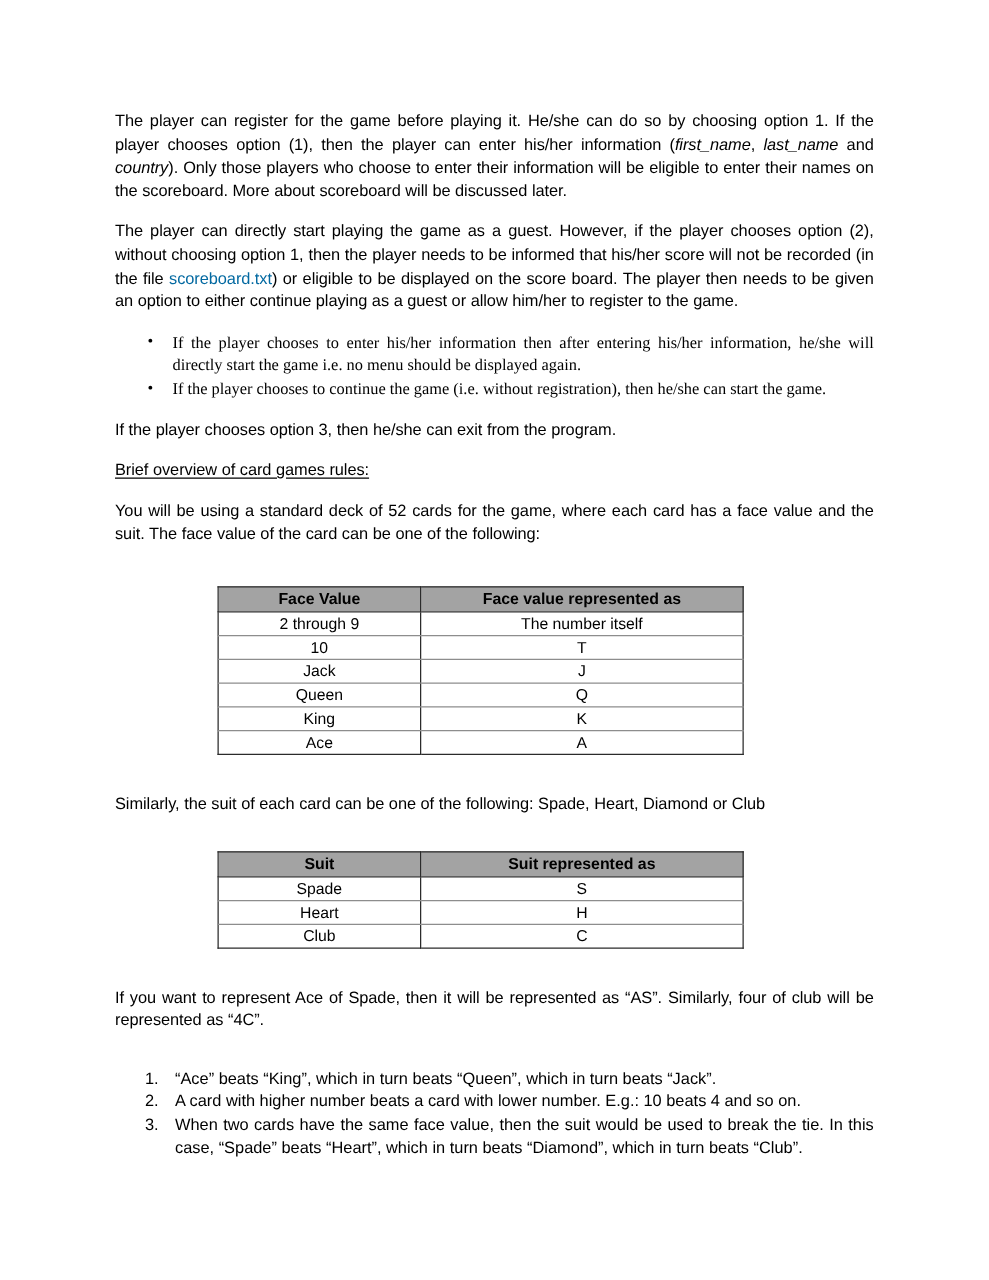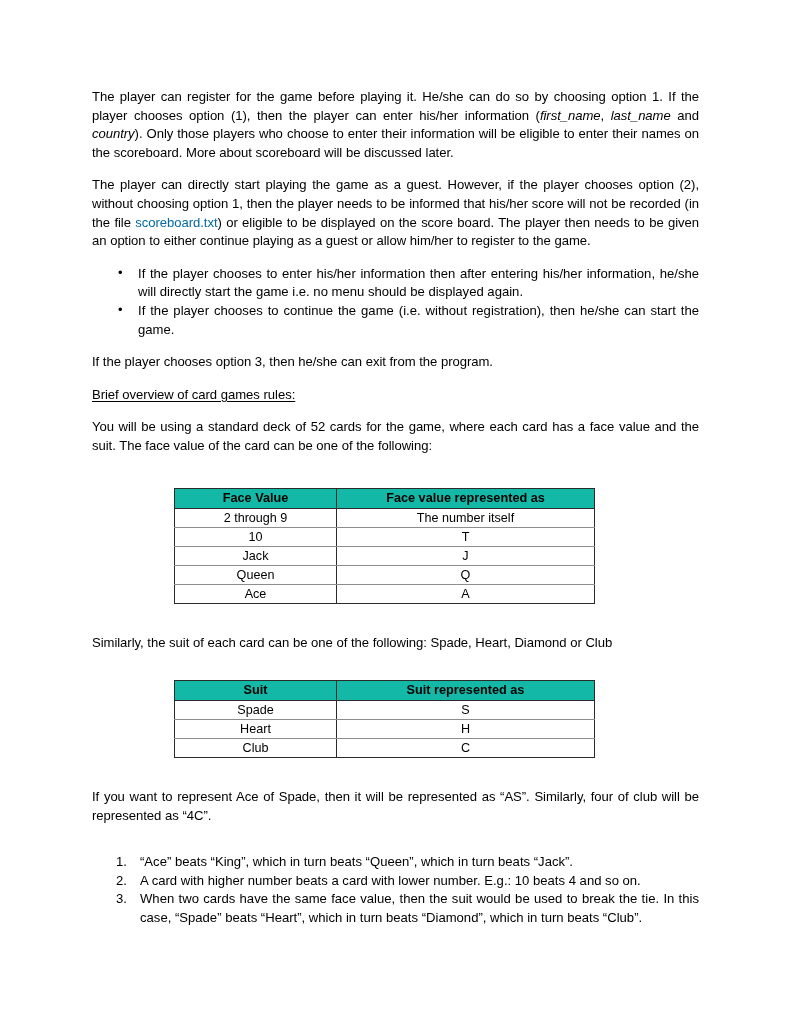--- a/index.html
+++ b/index.html
@@ -64,6 +64,7 @@
     margin: 0 0 14px 0;
     padding: 0;
     list-style: none;
+    font-family: Liberation Serif, serif;
   }
   ul.bullets > li {
     position: relative;

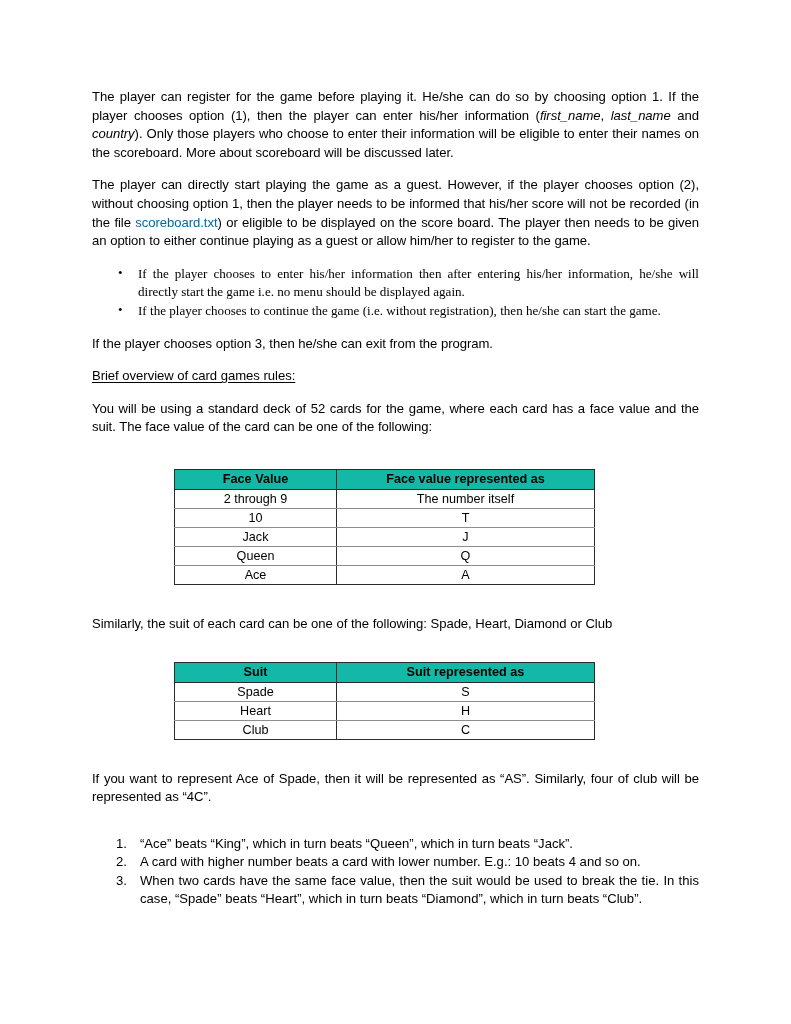--- a/index.html
+++ b/index.html
@@ -127,7 +127,7 @@
     line-height: 18px;
   }
   table.doc-table th {
-    background: #14b8a6;
+    background: #a3a3a3;
     font-weight: bold;
     font-size: 12.7px;
     height: 19px;

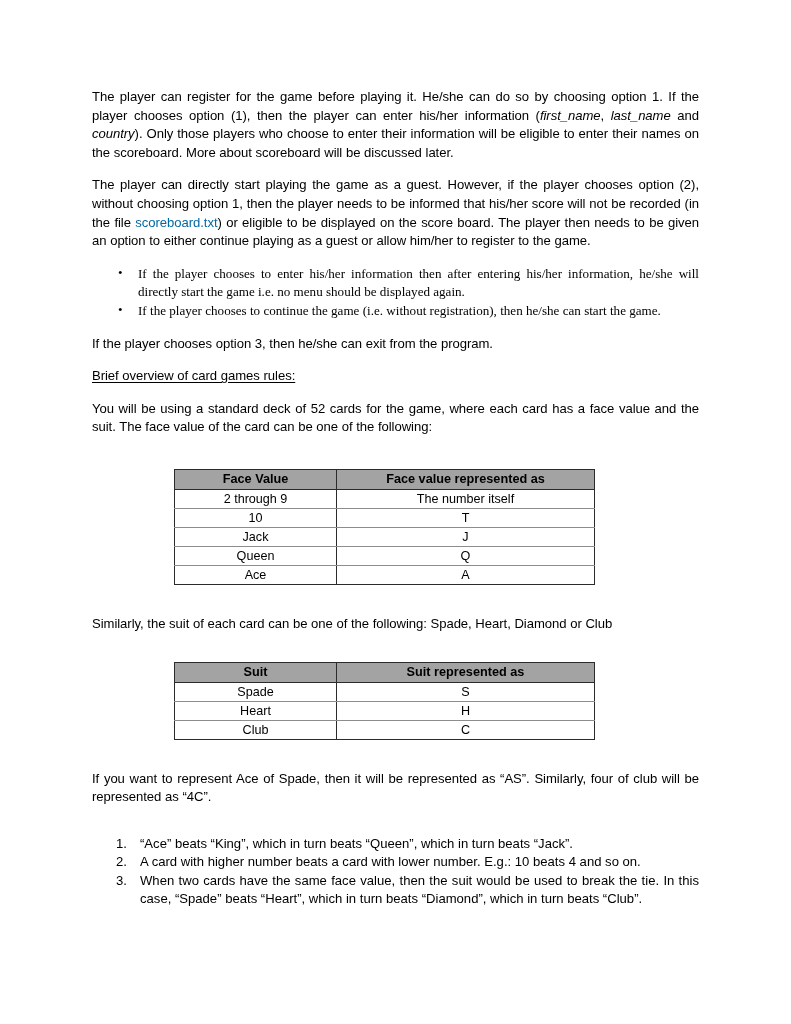--- a/index.html
+++ b/index.html
@@ -208,6 +208,10 @@
             <td>Q</td>
           </tr>
           <tr>
+            <td>King</td>
+            <td>K</td>
+          </tr>
+          <tr>
             <td>Ace</td>
             <td>A</td>
           </tr>

